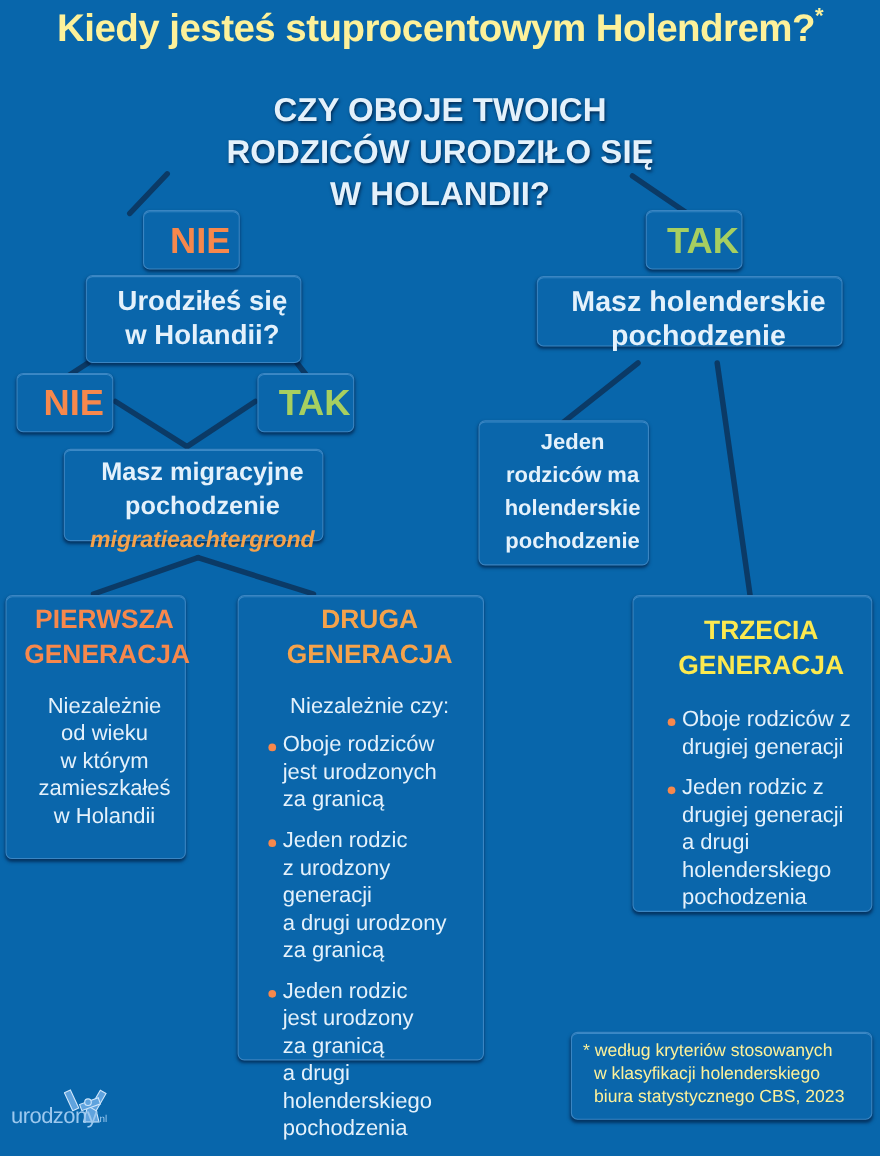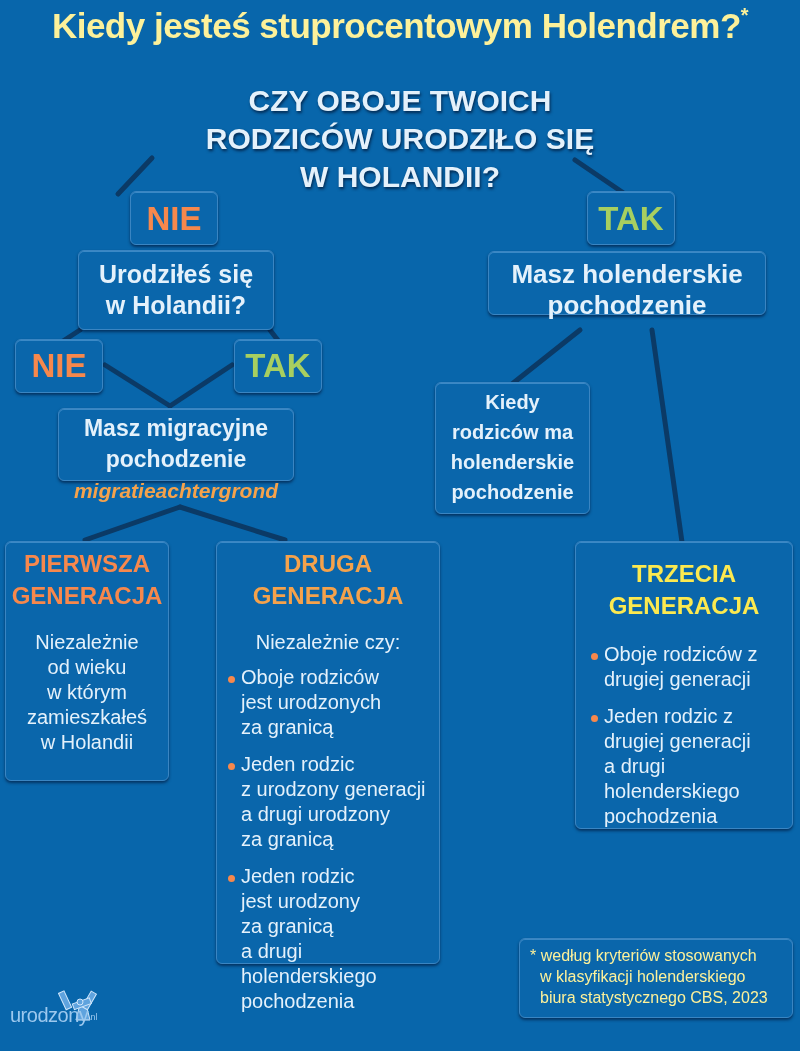--- a/index.html
+++ b/index.html
@@ -25,7 +25,7 @@
     border:1px solid #3a85c2;
     border-radius:6px;
     box-shadow:0 2px 3px rgba(0,25,60,0.65), inset 0 1px 0 rgba(120,180,230,0.45);
-    text-align:center; color:#e4f1fb;
+    text-align:center; color:#e4f1fb;padding-left:16px;
   }
   .yn { font-weight:bold; font-size:33px; line-height:60px; }
   .nie { color:#f7884c; }

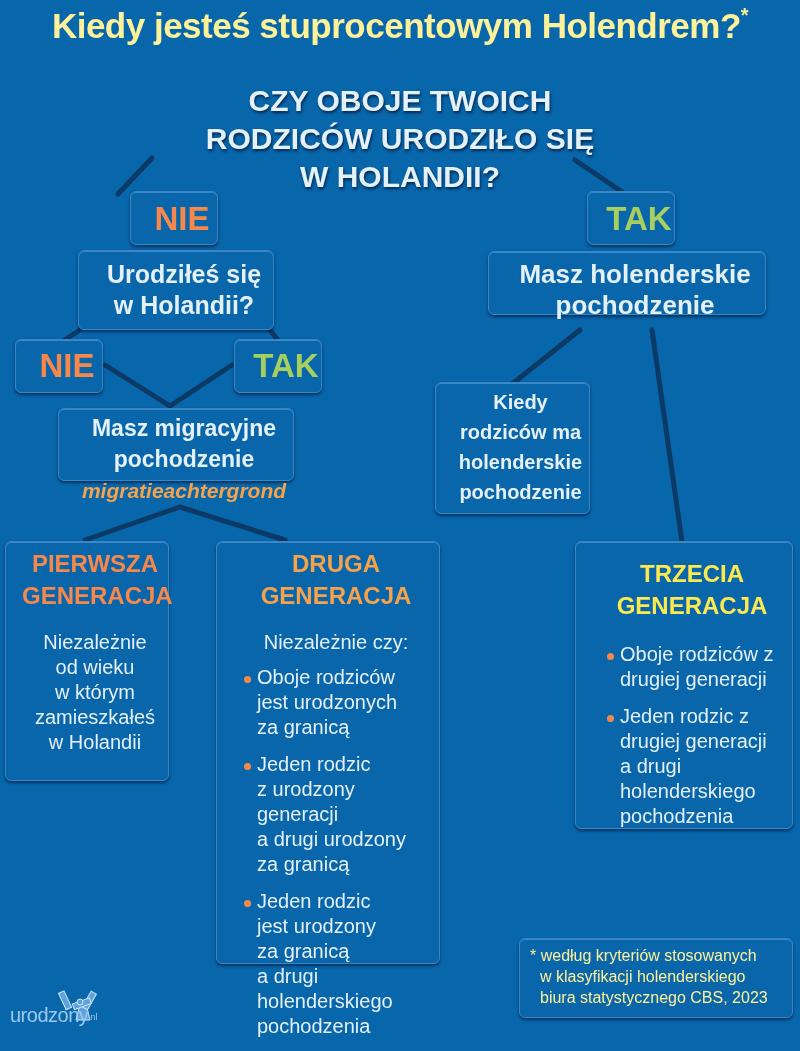--- a/index.html
+++ b/index.html
@@ -109,7 +109,7 @@
 </div>
 
 <div class="box node" style="left:435px; top:382px; width:155px; height:132px; padding-top:4px; font-size:20px; line-height:30px;">
-  <div>Kiedy</div>
+  <div>Jeden</div>
   <div>rodziców ma</div>
   <div>holenderskie</div>
   <div>pochodzenie</div>

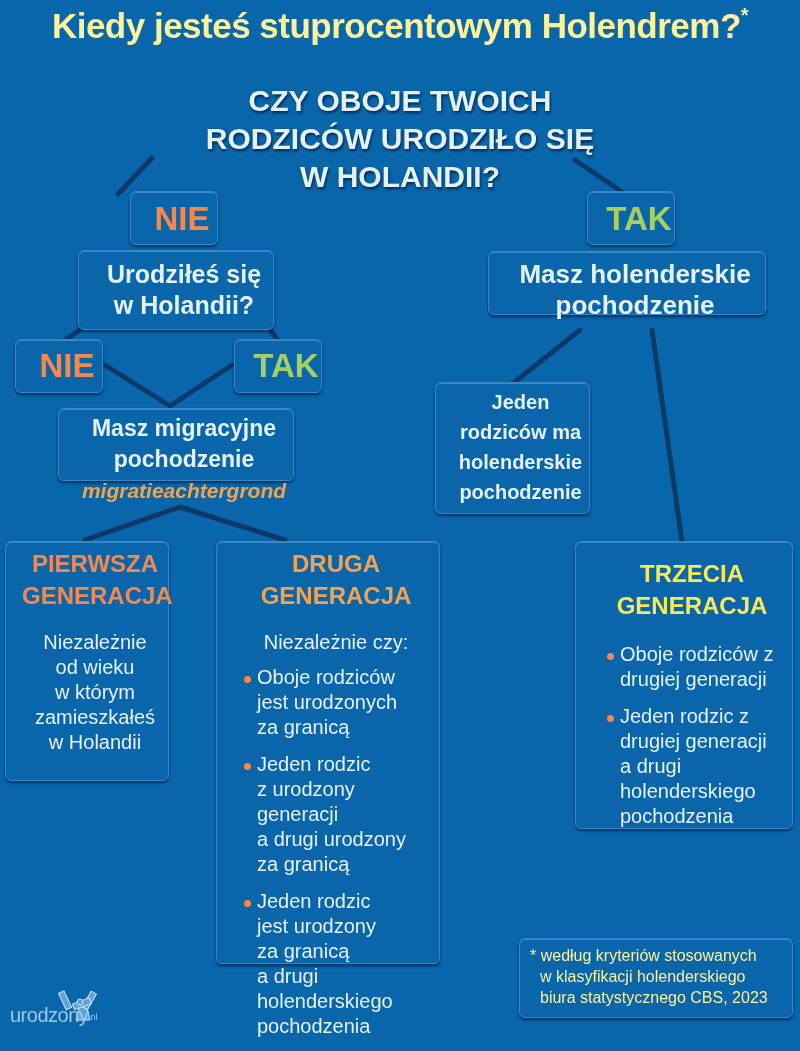--- a/index.html
+++ b/index.html
@@ -93,7 +93,7 @@
   <span>TAK</span>
 </div>
 
-<div class="box node" style="left:58px; top:408px; width:236px; height:73px; padding-top:4px; font-size:23px; line-height:31px;">
+<div class="box node" style="left:58px; top:408px; width:236px; height:84px; padding-top:4px; font-size:23px; line-height:31px;">
   <div>Masz migracyjne</div>
   <div>pochodzenie</div>
   <span class="em" style="font-size:21px;">migratieachtergrond</span>

